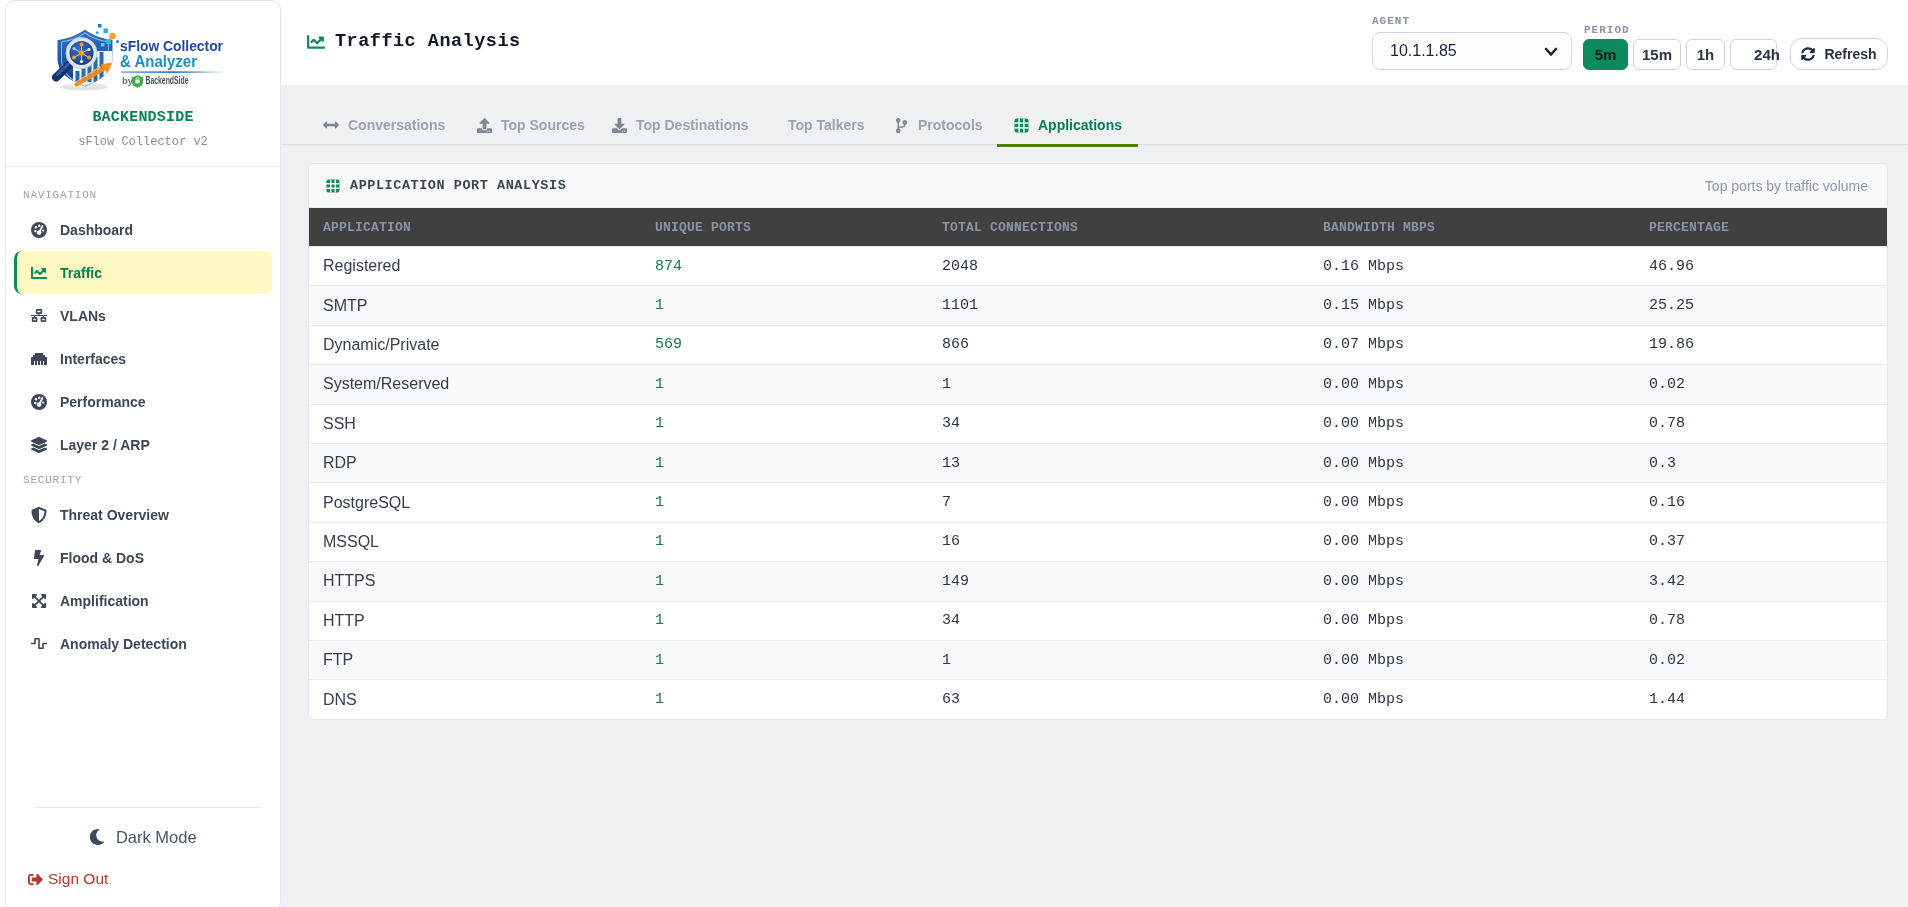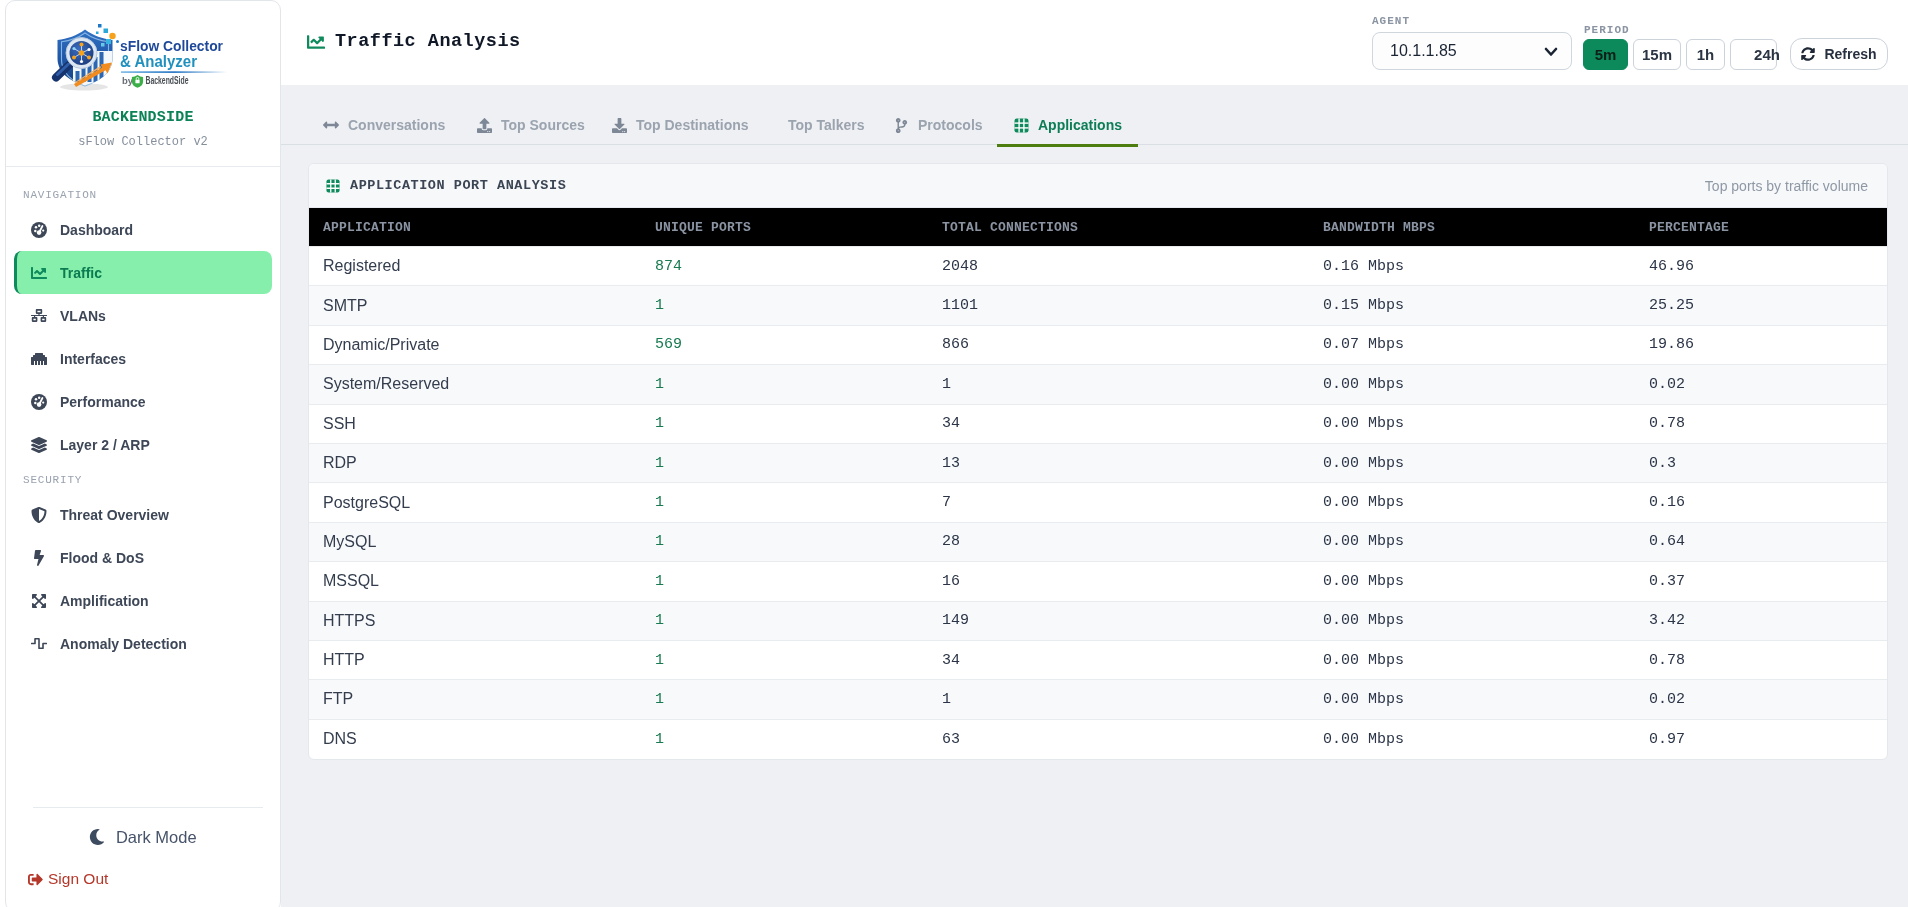--- a/index.html
+++ b/index.html
@@ -61,7 +61,7 @@
   letter-spacing:0.55px; color:#3b4554; margin-left:10px; }
 .card-note { margin-left:auto; font-size:14px; color:#8e98a5; }
 table { border-collapse:collapse; width:100%; table-layout:fixed; }
-th { background:#000000; height:38.5px; text-align:left; font-family:"Liberation Mono", monospace;
+th { background:#404040; height:38.5px; text-align:left; font-family:"Liberation Mono", monospace;
   font-size:13px; font-weight:bold; letter-spacing:0.2px; color:#8b94a3; padding:0 0 0 14px; }
 td { height:39.4px; padding:0 0 0 14px; font-size:16px; color:#333d4d; border-top:1px solid #e9ecef; }
 tr.alt td { background:#f8f9fb; }

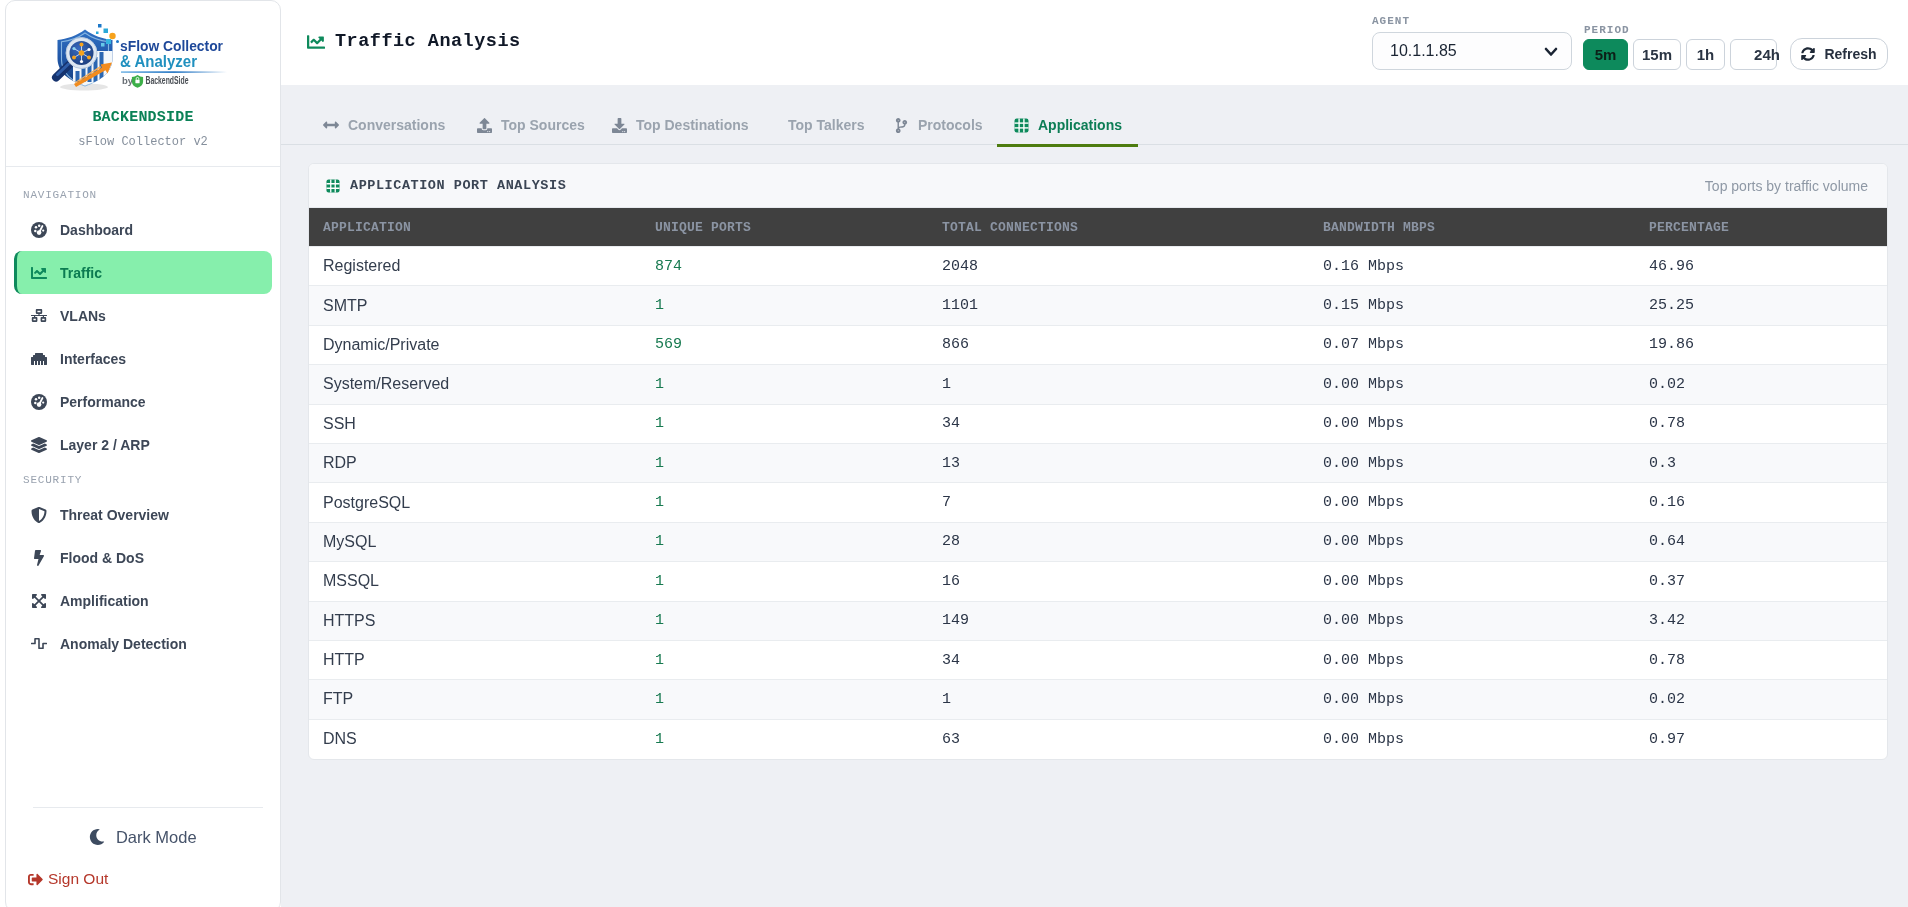--- a/index.html
+++ b/index.html
@@ -21,7 +21,7 @@
 .nav-item { position:absolute; left:8px; width:258px; height:43px; display:flex;
   align-items:center; padding-left:17px; color:#3d4757; font-size:14px; font-weight:bold; }
 .nav-item .ic { width:16px; height:16px; margin-right:13px; flex:none; display:flex; align-items:center; justify-content:center; }
-.nav-item.active { background:#86efac; border-left:3px solid #0e8a5c; border-radius:8px;
+.nav-item.active { background:#fef9c3; border-left:3px solid #0e8a5c; border-radius:8px;
   padding-left:14px; color:#0b7b51; }
 .bot-div { position:absolute; top:806px; left:27px; width:230px; border-top:1px solid #e7eaee; }
 .darkmode { position:absolute; top:827px; left:0; width:274px; text-align:center;

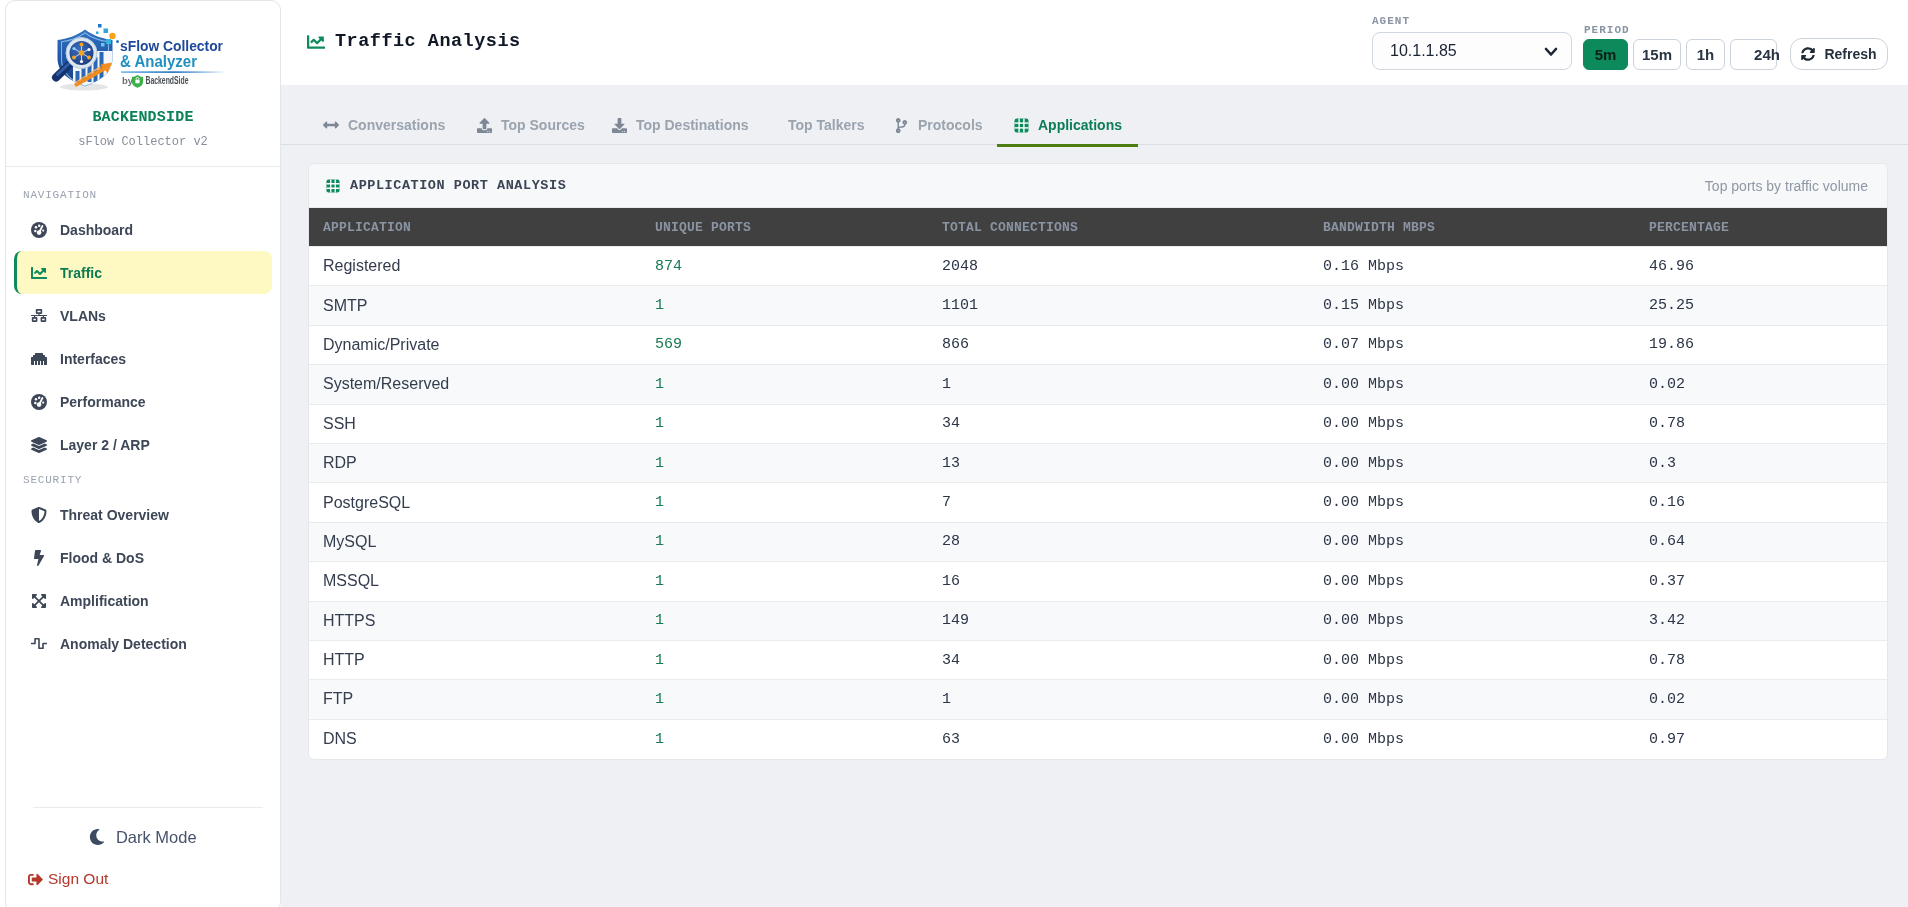--- a/index.html
+++ b/index.html
@@ -348,13 +348,6 @@
             <td class="num">0.00 Mbps</td>
             <td class="num">0.16</td>
           </tr>
-        <tr class="alt">
-            <td>MySQL</td>
-            <td class="grn">1</td>
-            <td class="num">28</td>
-            <td class="num">0.00 Mbps</td>
-            <td class="num">0.64</td>
-          </tr>
         <tr>
             <td>MSSQL</td>
             <td class="grn">1</td>

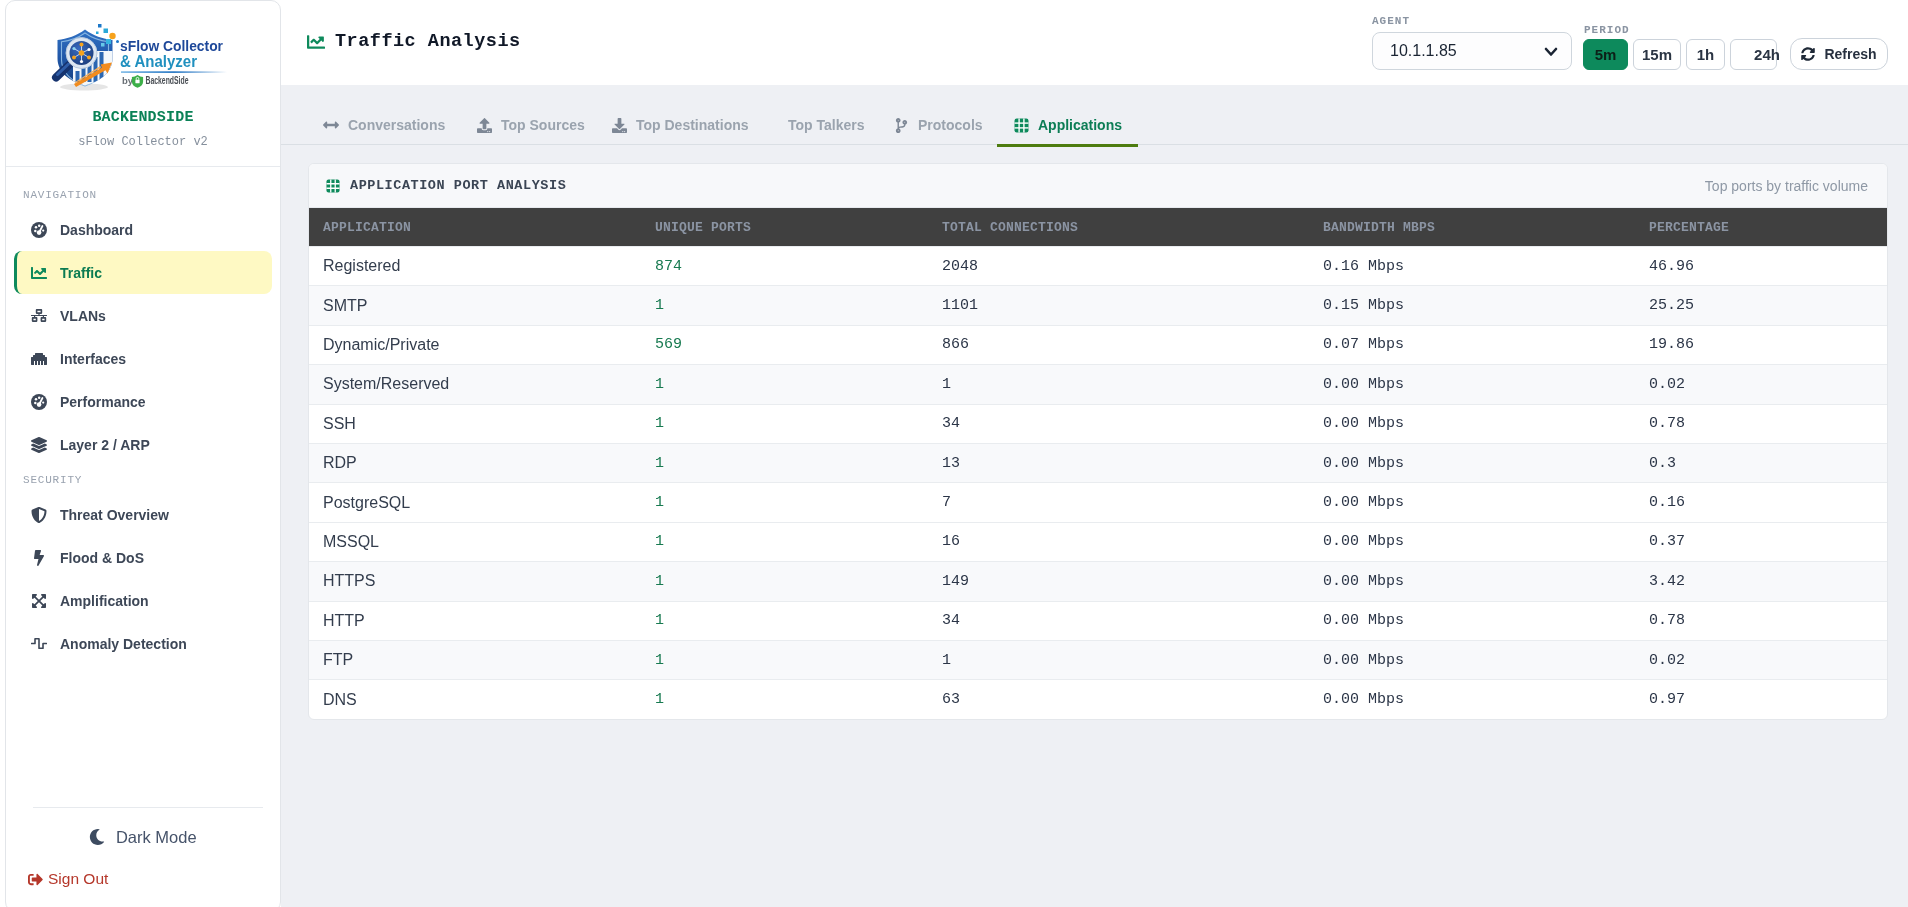--- a/index.html
+++ b/index.html
@@ -381,7 +381,7 @@
             <td class="grn">1</td>
             <td class="num">63</td>
             <td class="num">0.00 Mbps</td>
-            <td class="num">0.97</td>
+            <td class="num">1.44</td>
           </tr>
       </tbody>
     </table>

